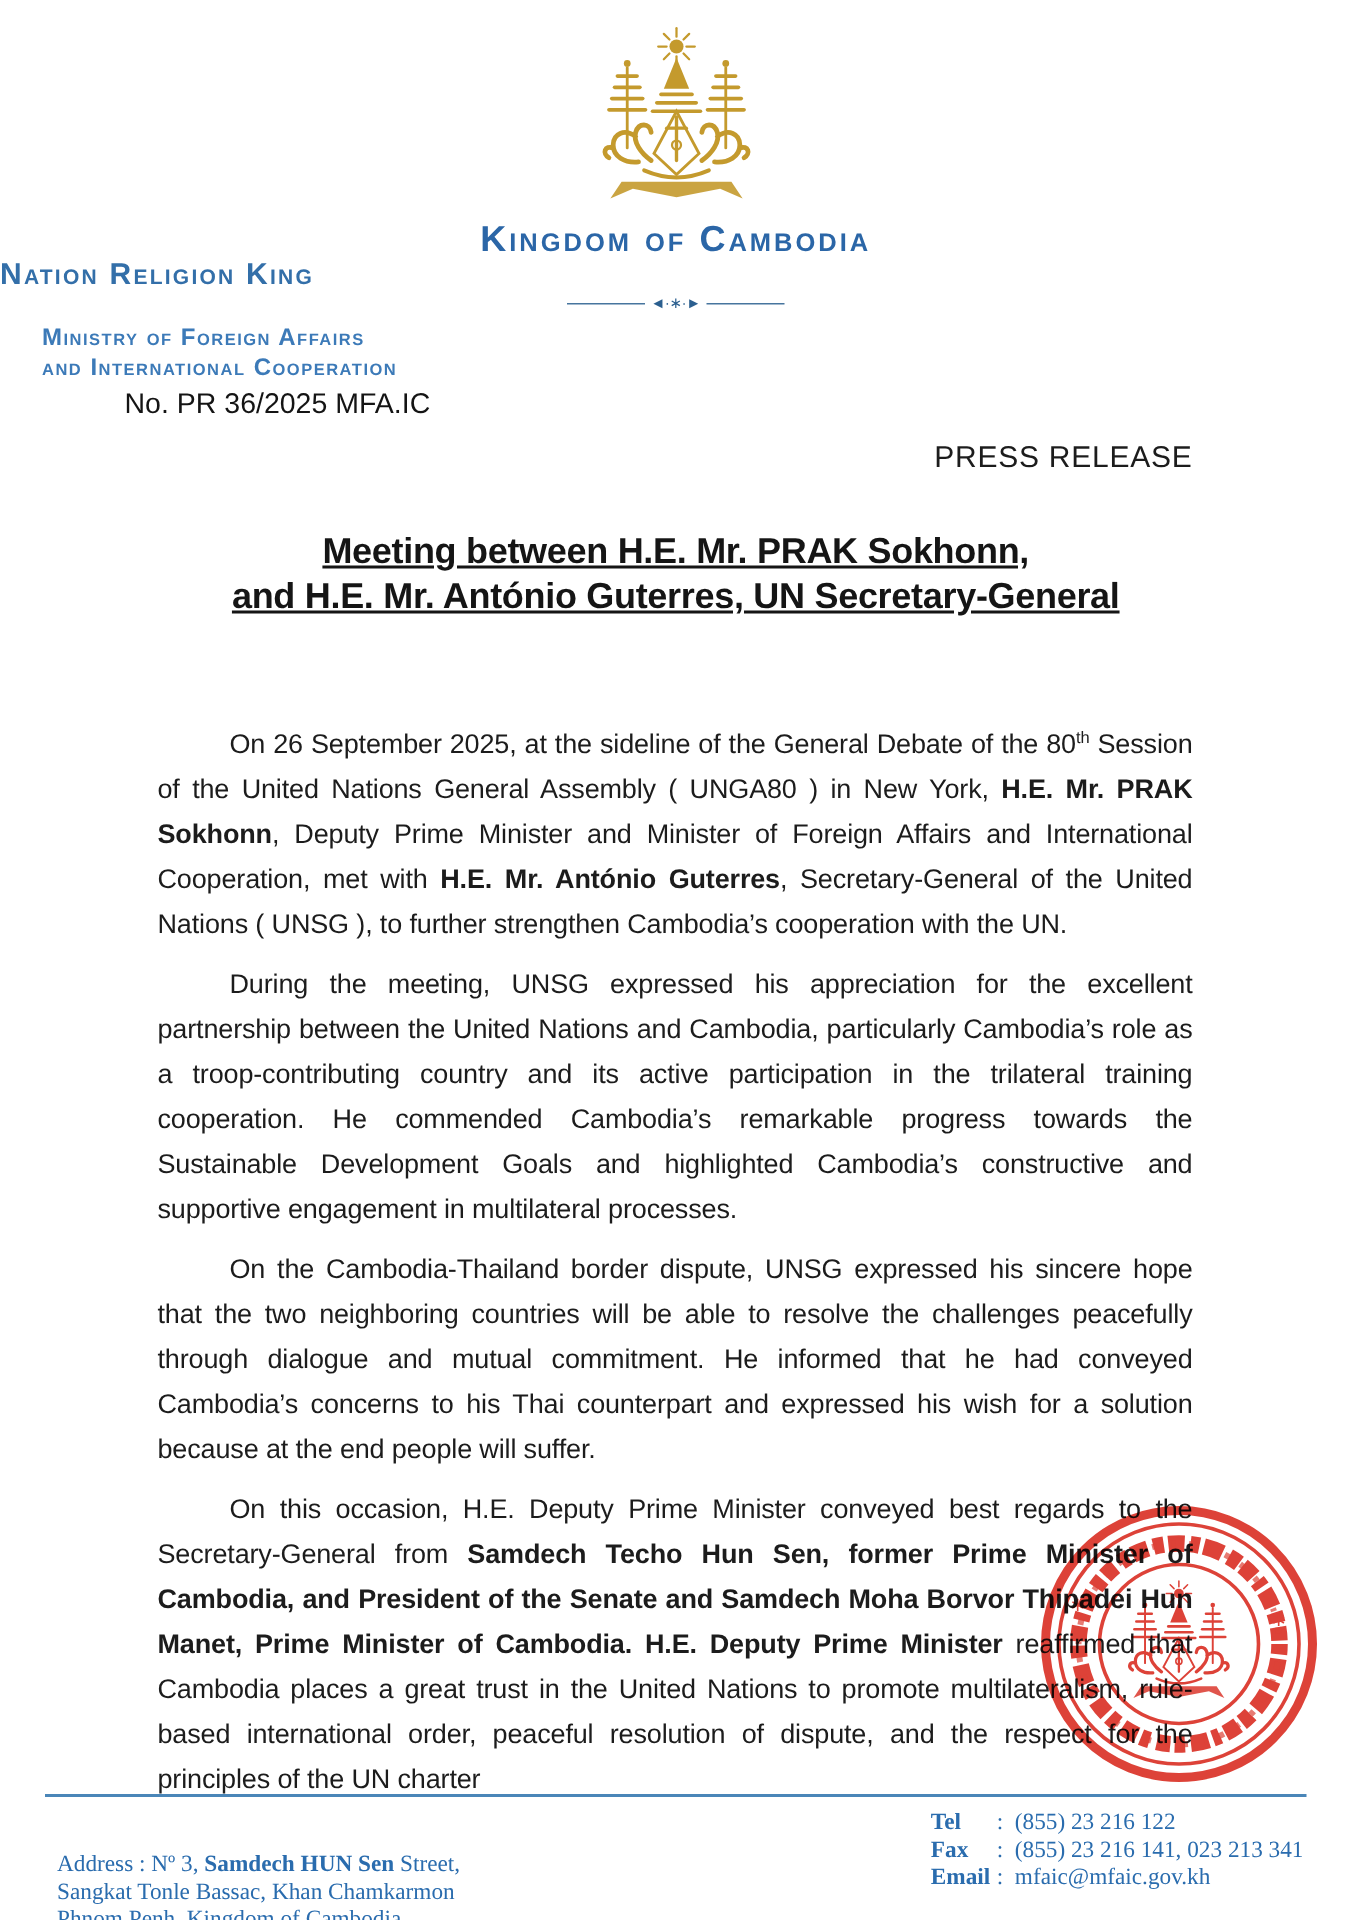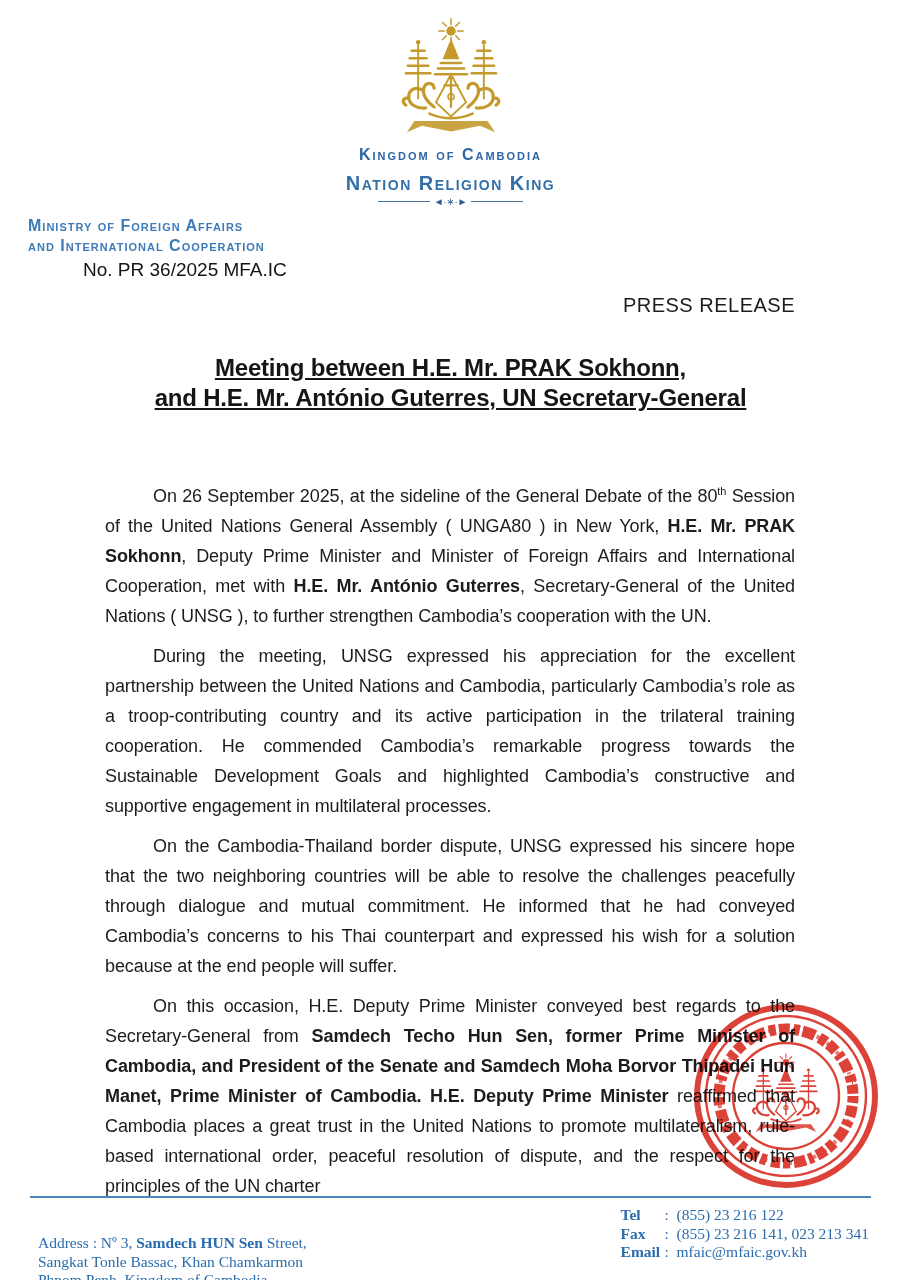--- a/index.html
+++ b/index.html
@@ -29,7 +29,7 @@
     text-align: center;
     font-variant: small-caps;
     font-weight: 700;
-    font-size: 16px;
+    font-size: 24px;
     letter-spacing: 2px;
     color: #2b66a7;
   }

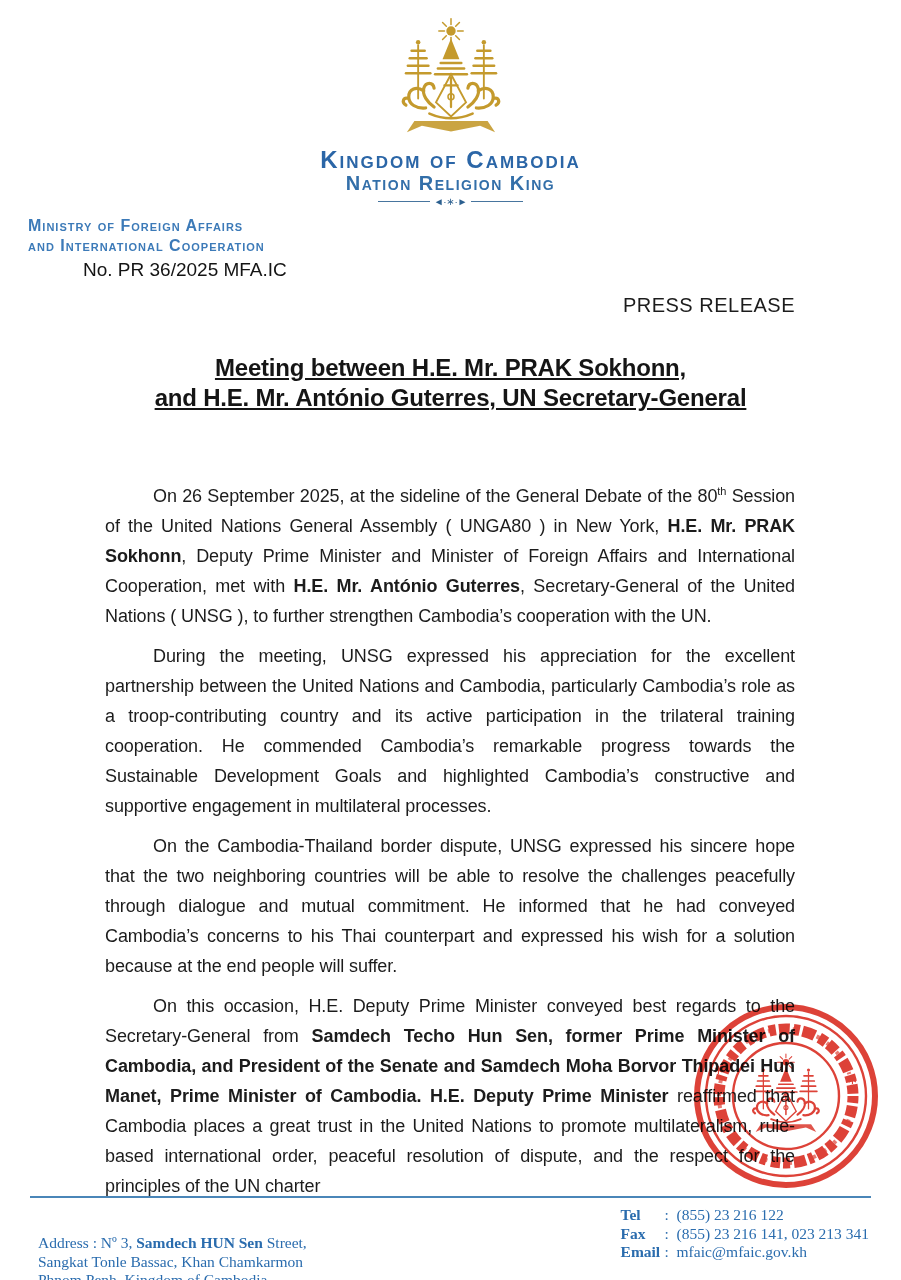--- a/index.html
+++ b/index.html
@@ -36,7 +36,7 @@
   .motto-line {
     position: absolute;
     left: 0; right: 0; top: 172px;
-    text-align: center;
+    text-align: left;
     font-variant: small-caps;
     font-weight: 700;
     font-size: 20px;

